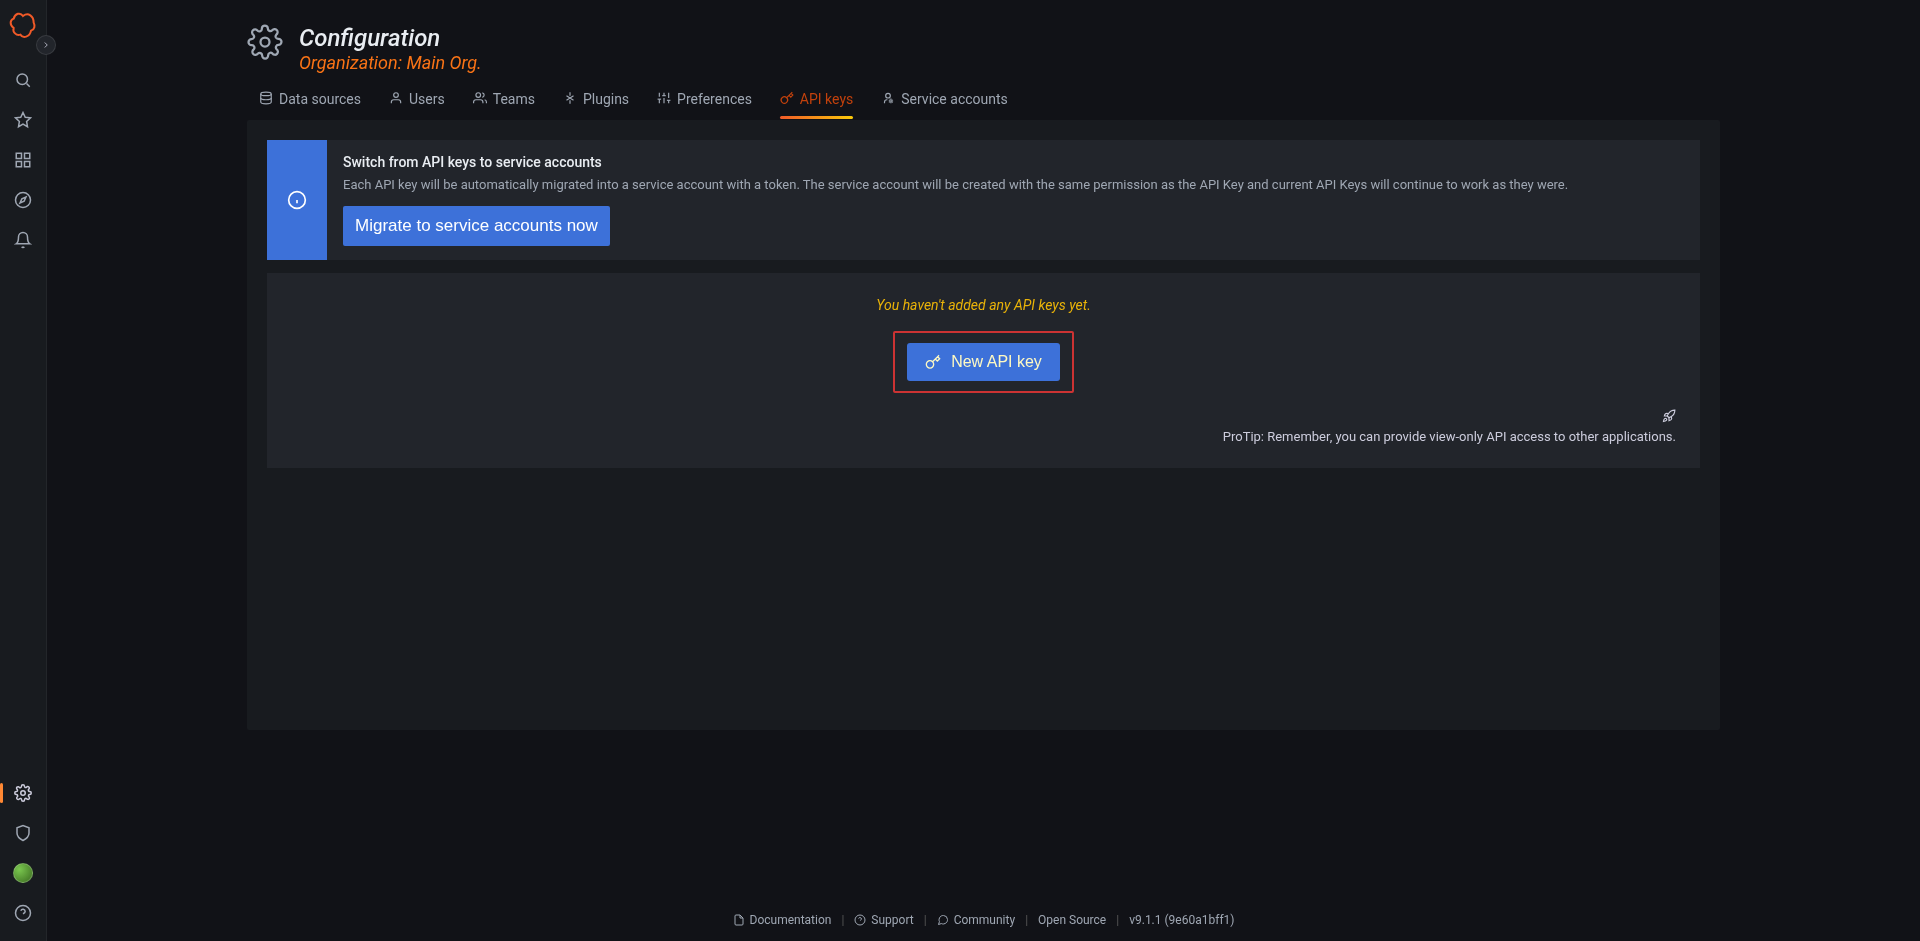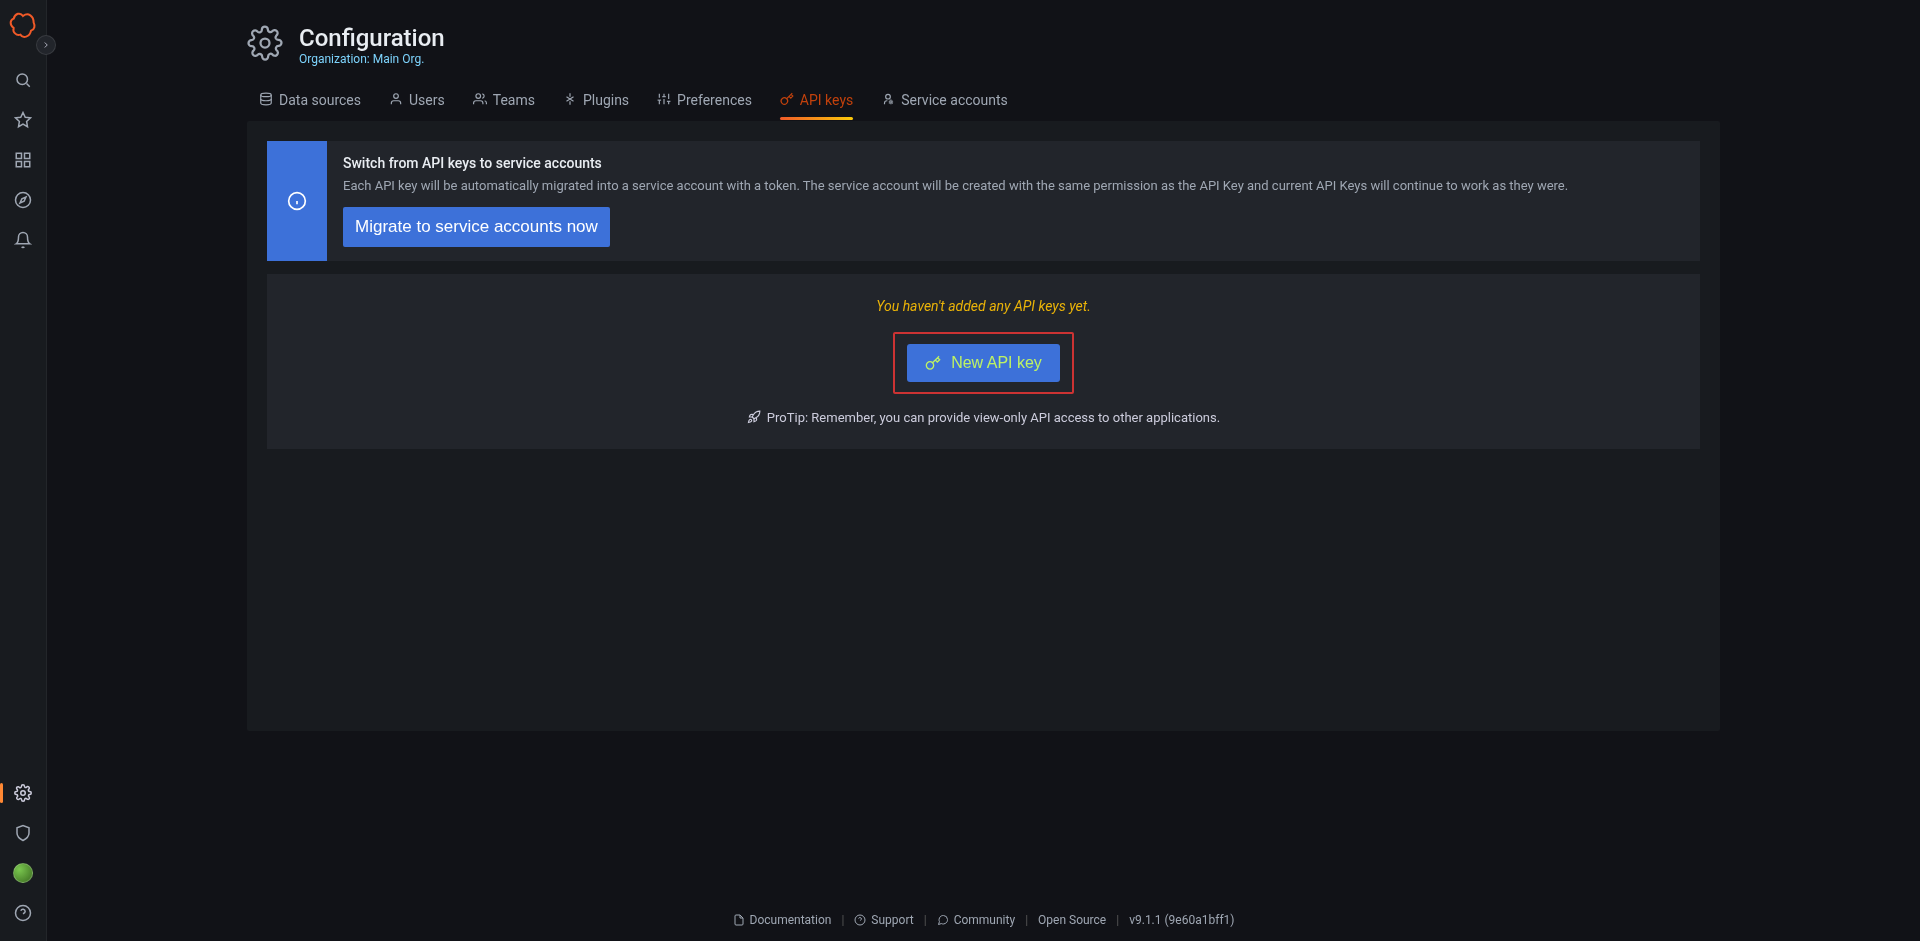--- a/index.html
+++ b/index.html
@@ -122,9 +122,9 @@
 
     .page-header {
       display: flex;
-      align-items: center;
       gap: 16px;
-      margin-bottom: 16px;
+      margin-bottom: 8px;
+      font-style: italic;
     }
 
     .page-header-icon svg {

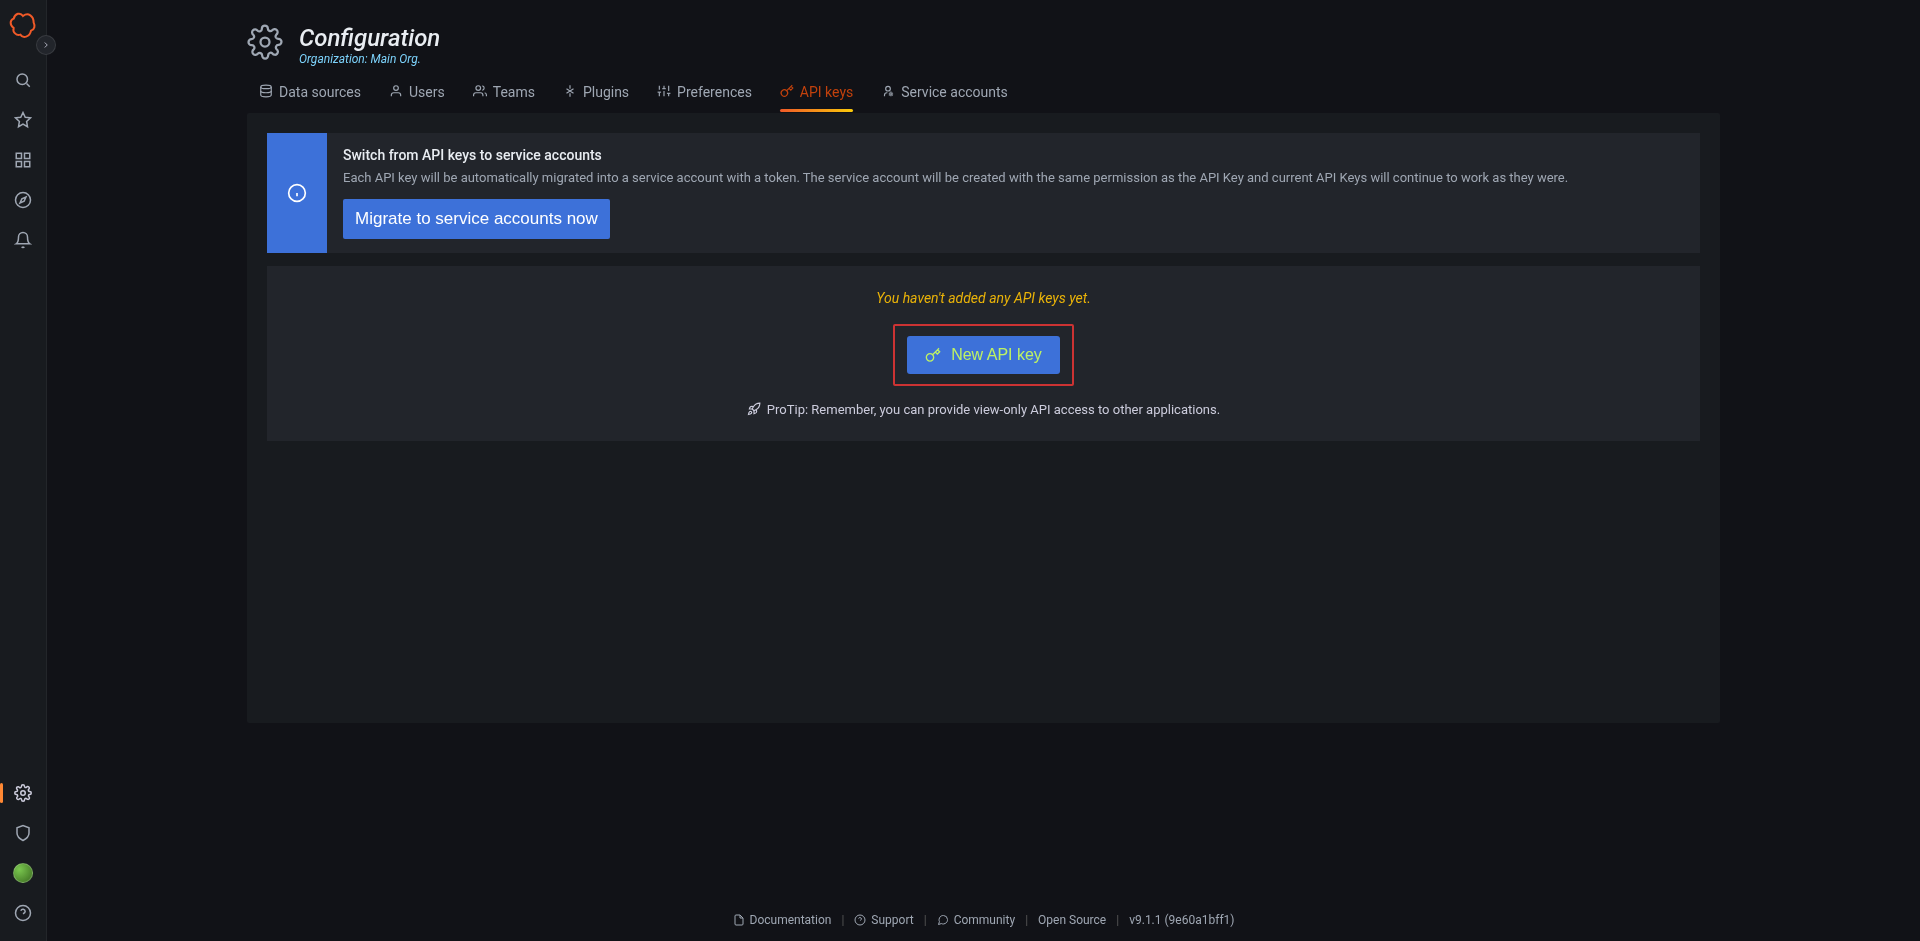--- a/index.html
+++ b/index.html
@@ -145,8 +145,8 @@
     }
 
     .page-subtitle {
-      font-size: 12px;
-      color: #7dd3fc;
+      font-size: 18px;
+      color: #f97316;
     }
 
     

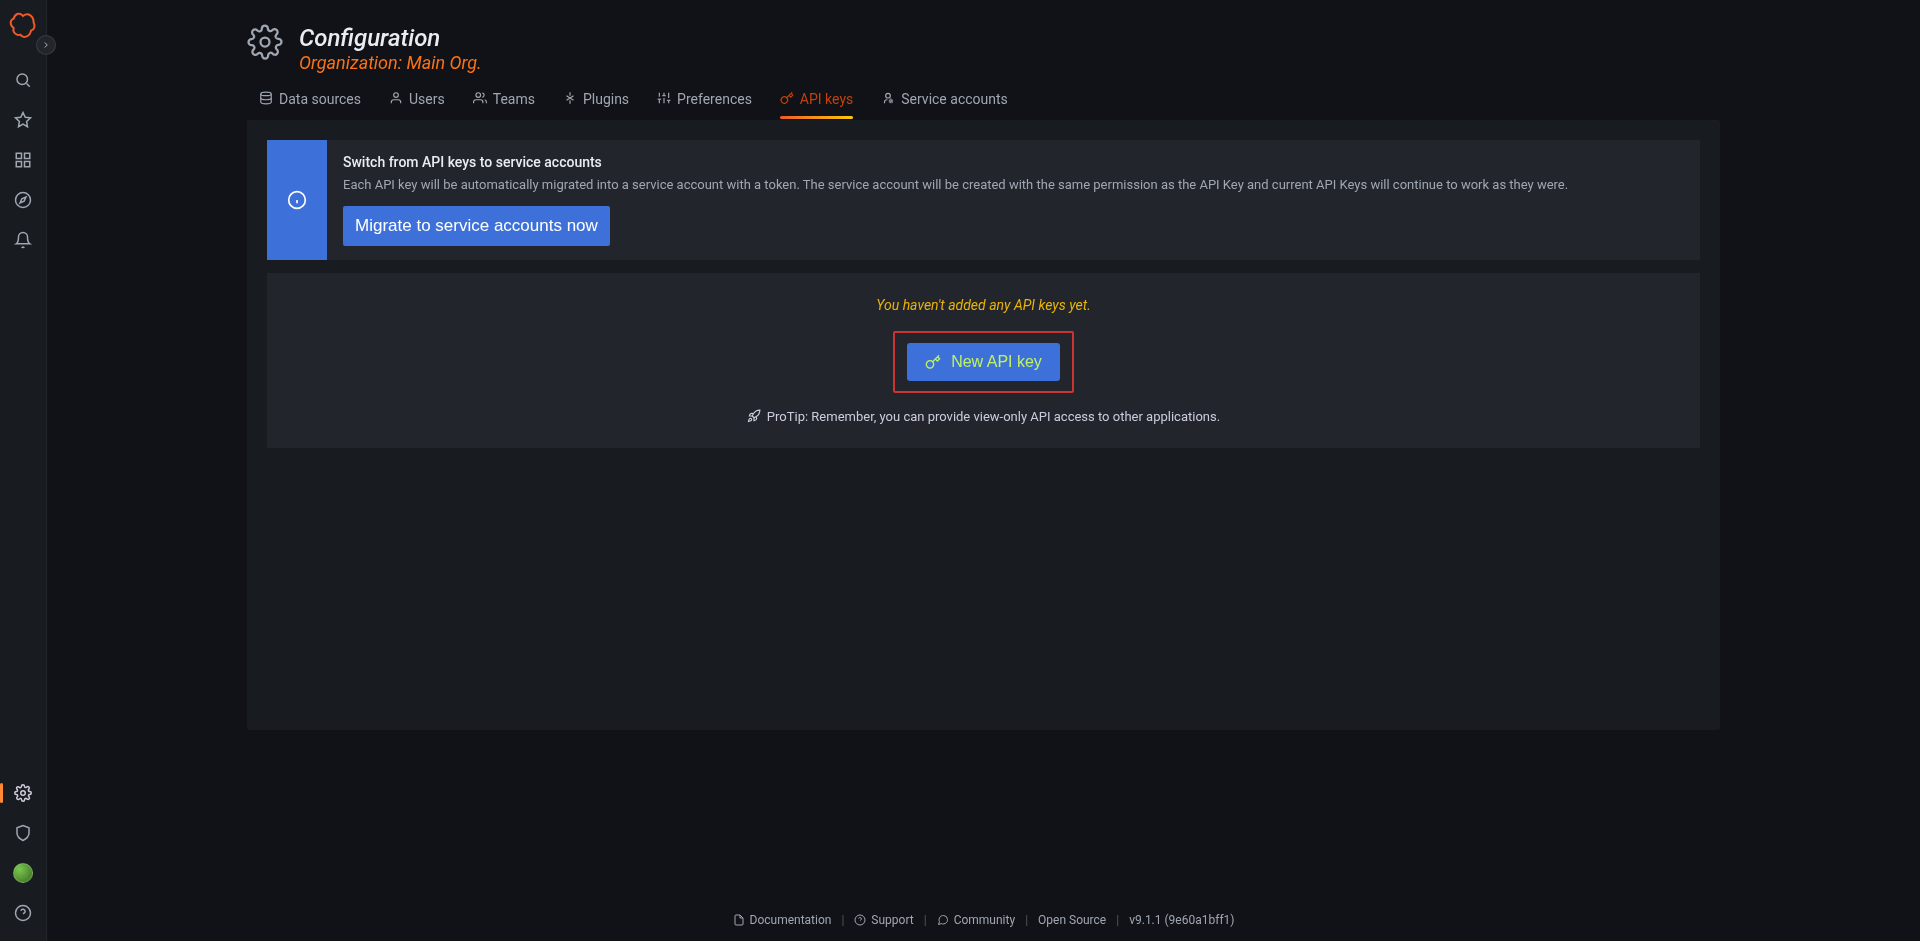--- a/index.html
+++ b/index.html
@@ -269,7 +269,7 @@
 
     .btn-primary-large {
       background-color: #3d71d9;
-      color: #bef264;
+      color: #fef9c3;
       border: none;
       padding: 10px 18px;
       font-size: 16px;

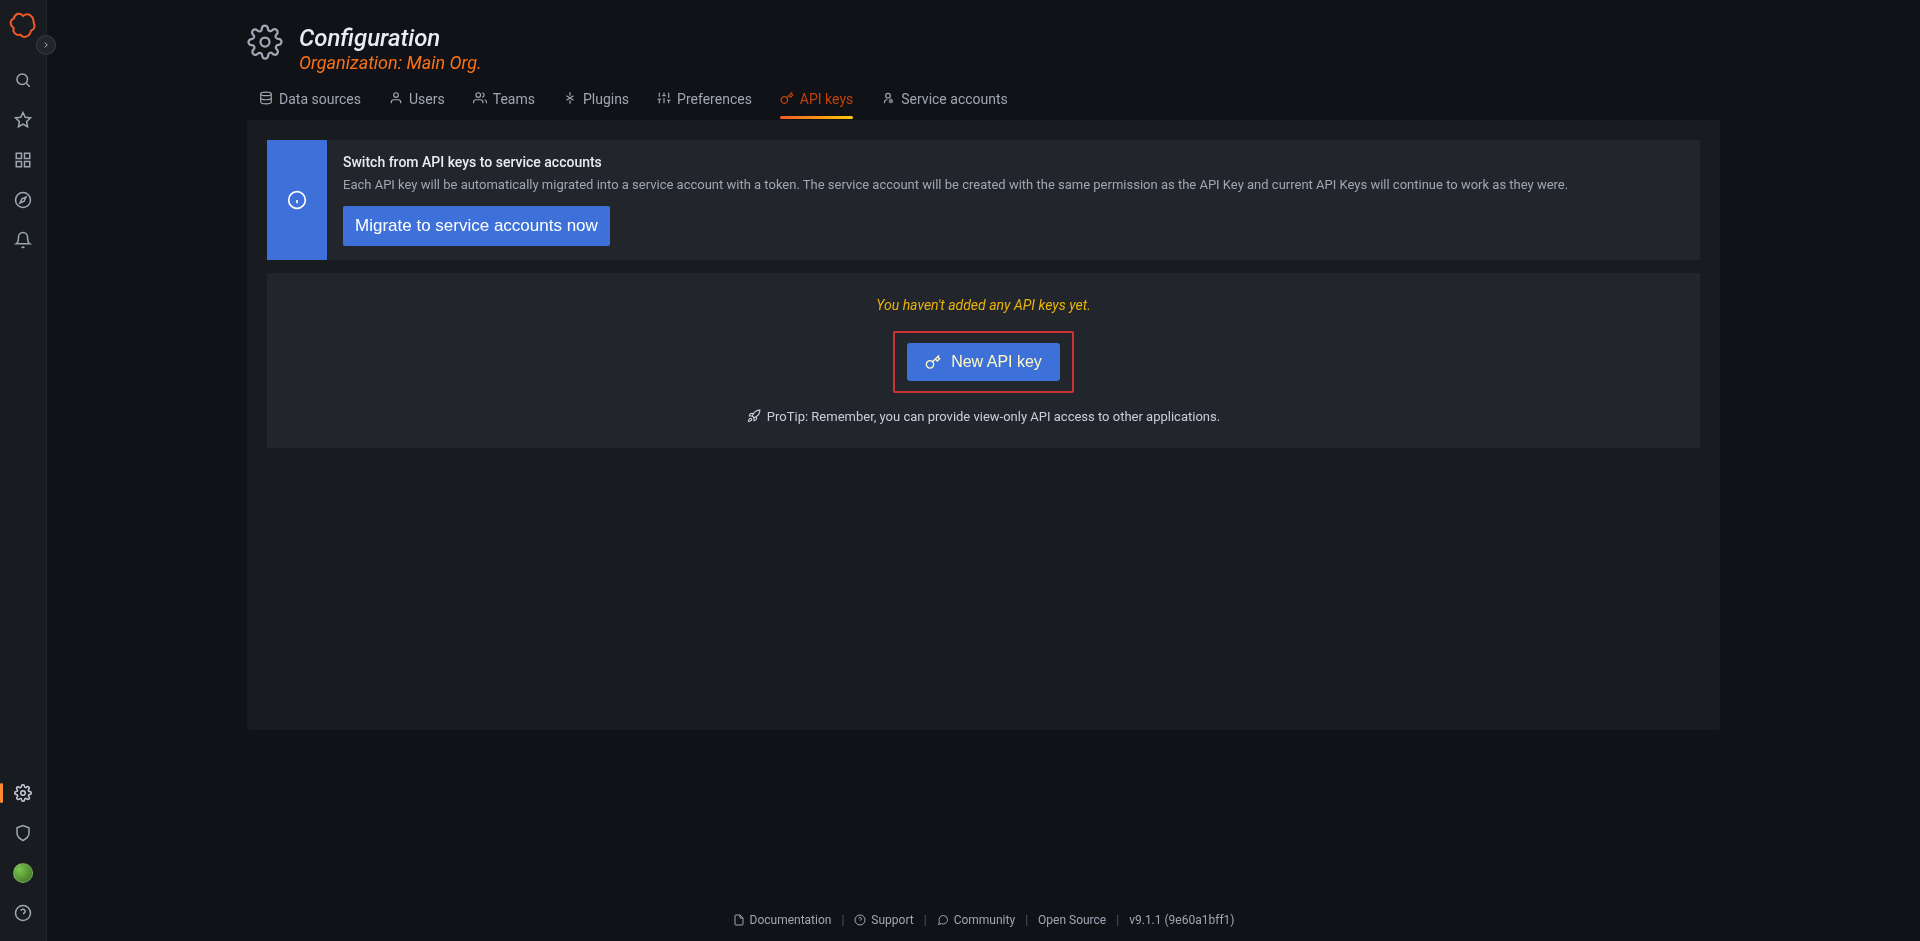--- a/index.html
+++ b/index.html
@@ -290,9 +290,10 @@
       color: #ccccdc;
       font-size: 13px;
       display: flex;
-      align-items: flex-start;
+      align-items: flex-end;
       justify-content: center;
       gap: 6px;
+      flex-direction: column;
     }
 
     .protip svg {

